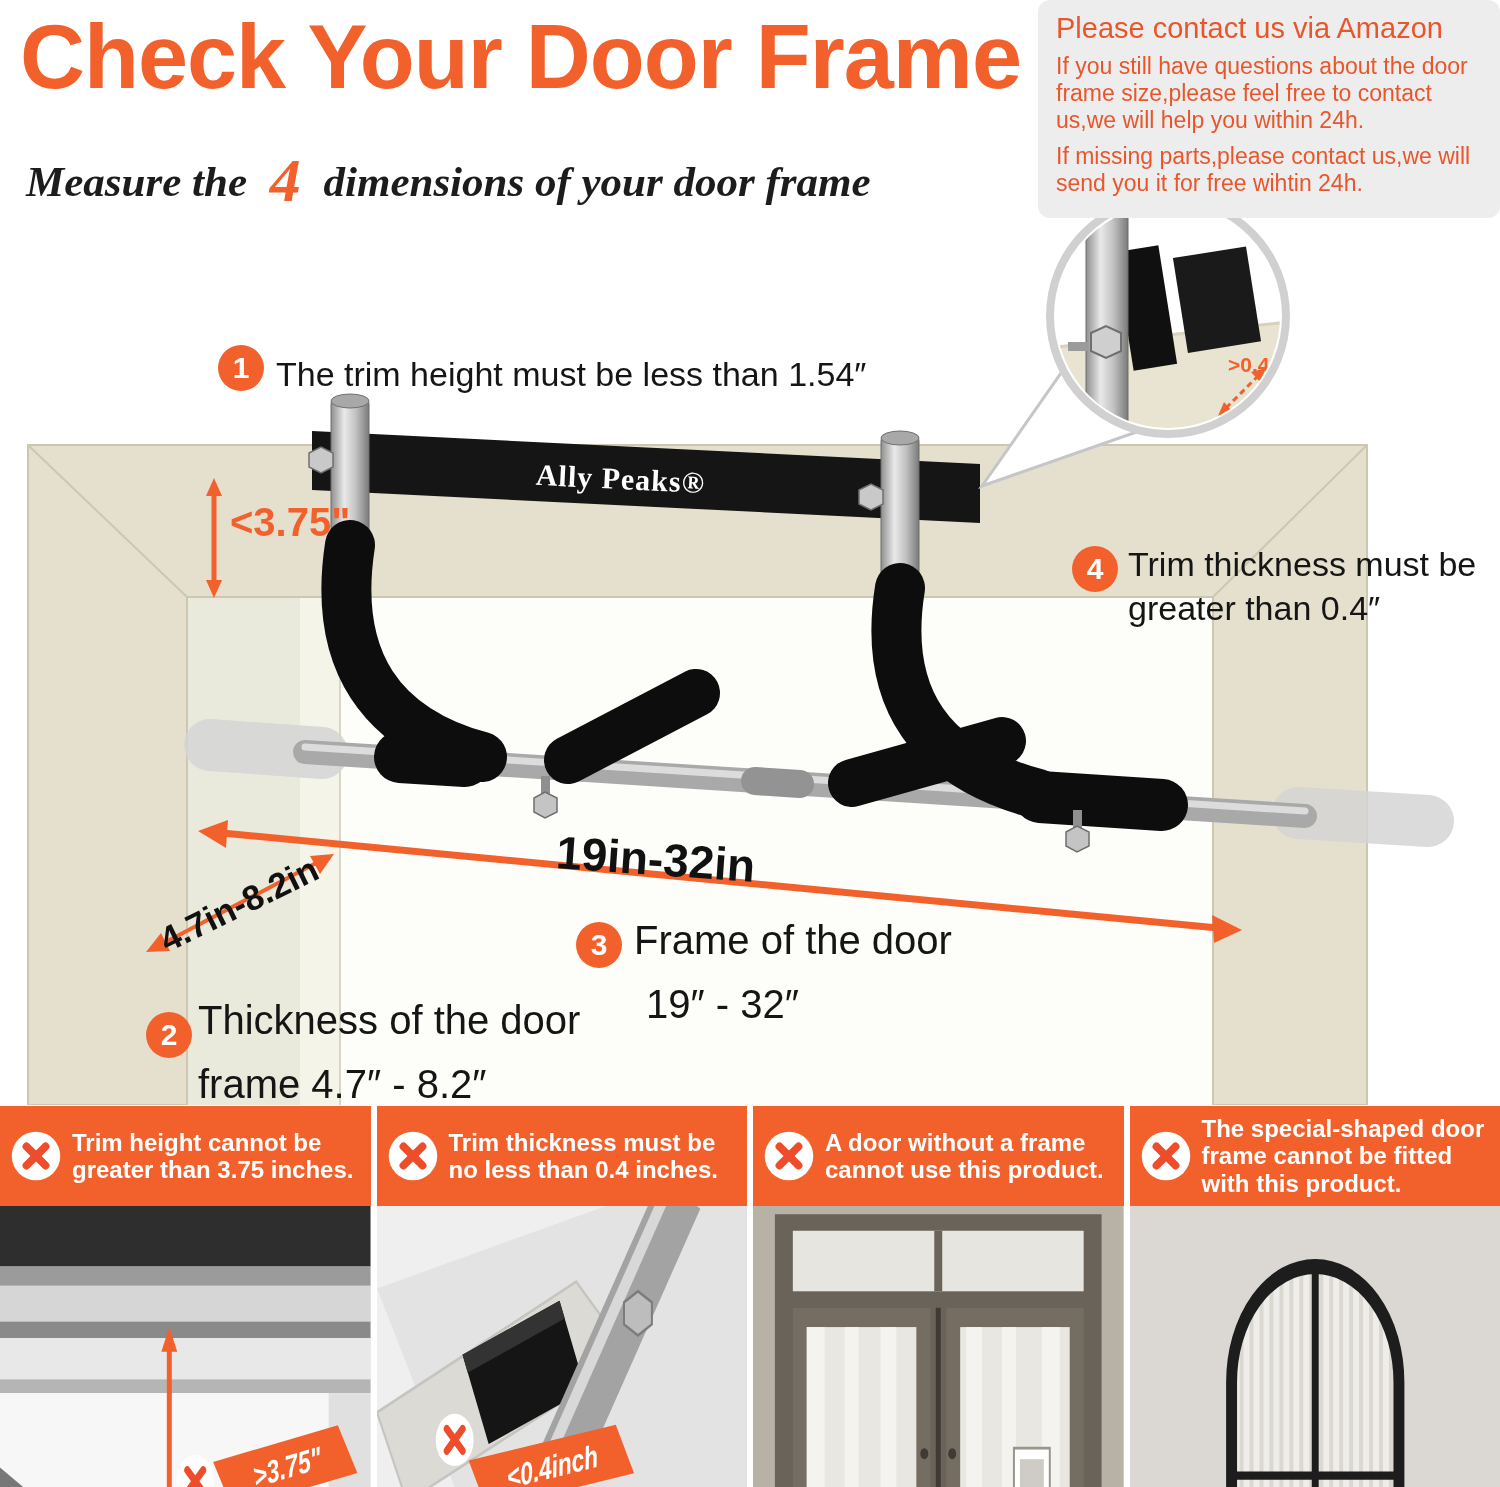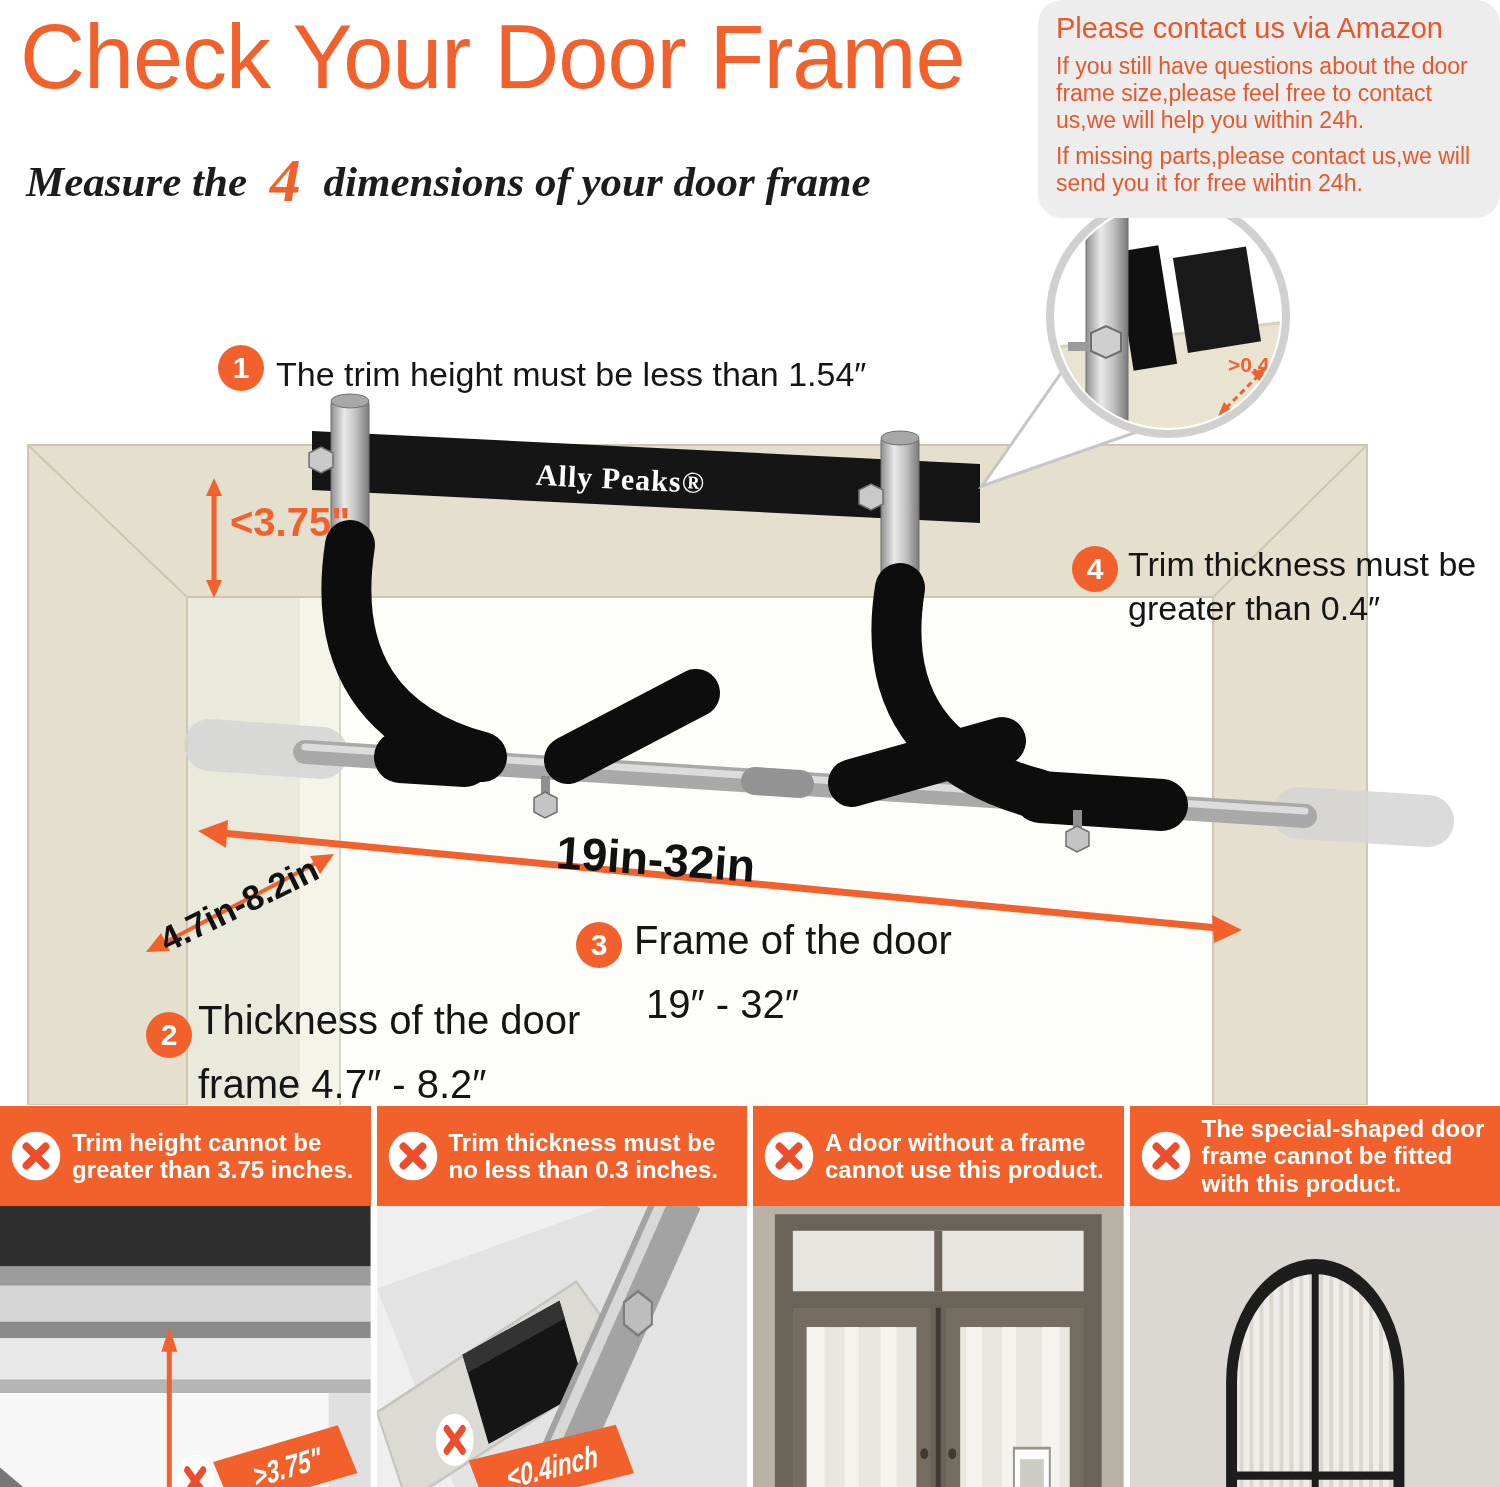--- a/index.html
+++ b/index.html
@@ -8,7 +8,7 @@
   svg text{font-family:"Liberation Sans",sans-serif;}
 
   .title{position:absolute;left:20px;top:6px;margin:0;color:#F2612B;font-size:90px;
-         font-weight:normal;letter-spacing:-1px;white-space:nowrap;}
+         font-weight:bold;letter-spacing:-1px;white-space:nowrap;}
   .subtitle{position:absolute;left:26px;top:140px;font-size:43px;font-weight:bold;
             font-style:italic;color:#1c1c1c;white-space:nowrap;font-family:Liberation Serif, serif;}
   .subtitle .num4{color:#F2612B;font-size:62px;margin:0 12px;position:relative;top:5px;}

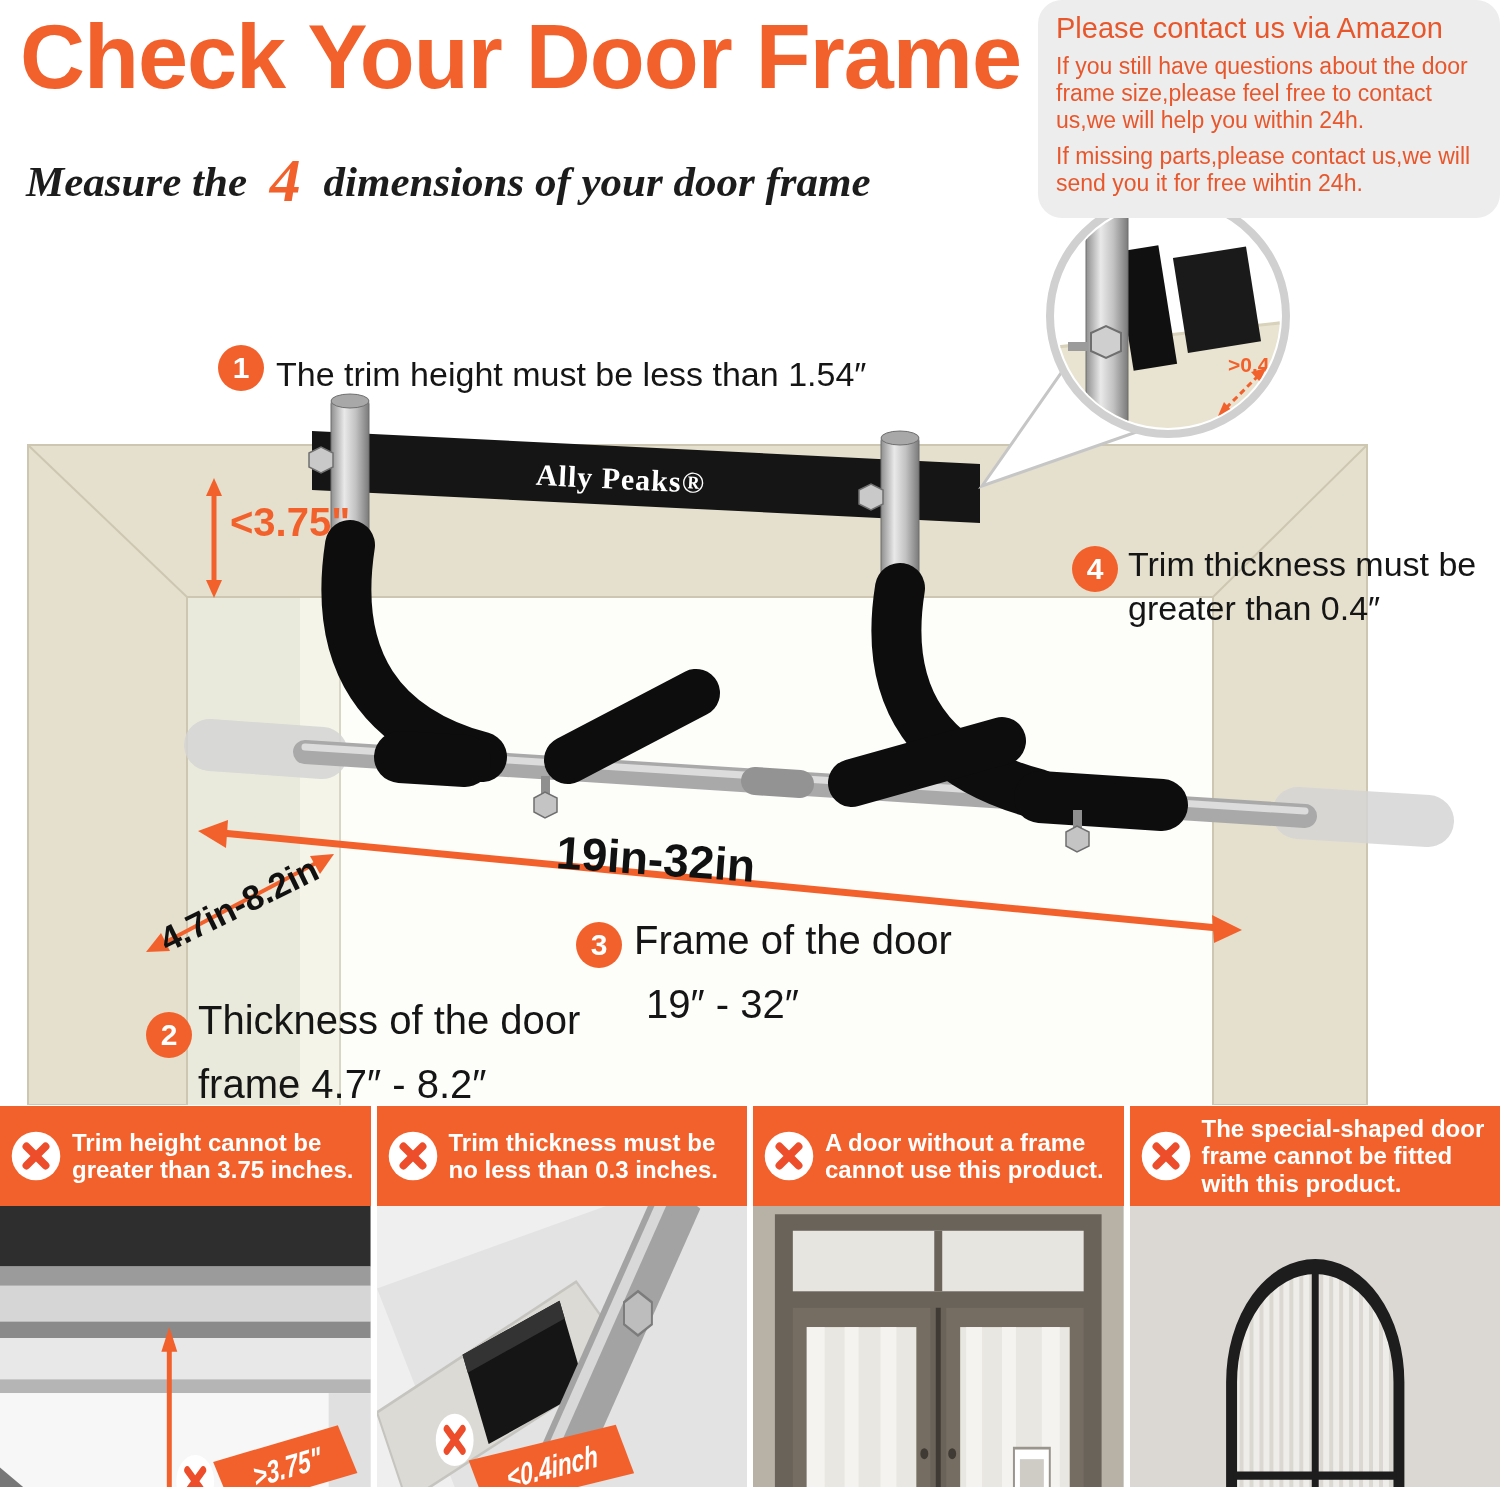--- a/index.html
+++ b/index.html
@@ -14,7 +14,7 @@
   .subtitle .num4{color:#F2612B;font-size:62px;margin:0 12px;position:relative;top:5px;}
 
   .contact{position:absolute;right:0;top:0;width:462px;min-height:198px;background:#ededed;
-           border-radius:24px;padding:12px 16px 12px 18px;box-sizing:border-box;color:#E8572C;}
+           border-radius:12px;padding:12px 16px 12px 18px;box-sizing:border-box;color:#E8572C;}
   .contact-title{font-size:29px;margin:0 0 8px 0;}
   .contact-line{font-size:23px;line-height:1.17;margin:0 0 9px 0;}
 

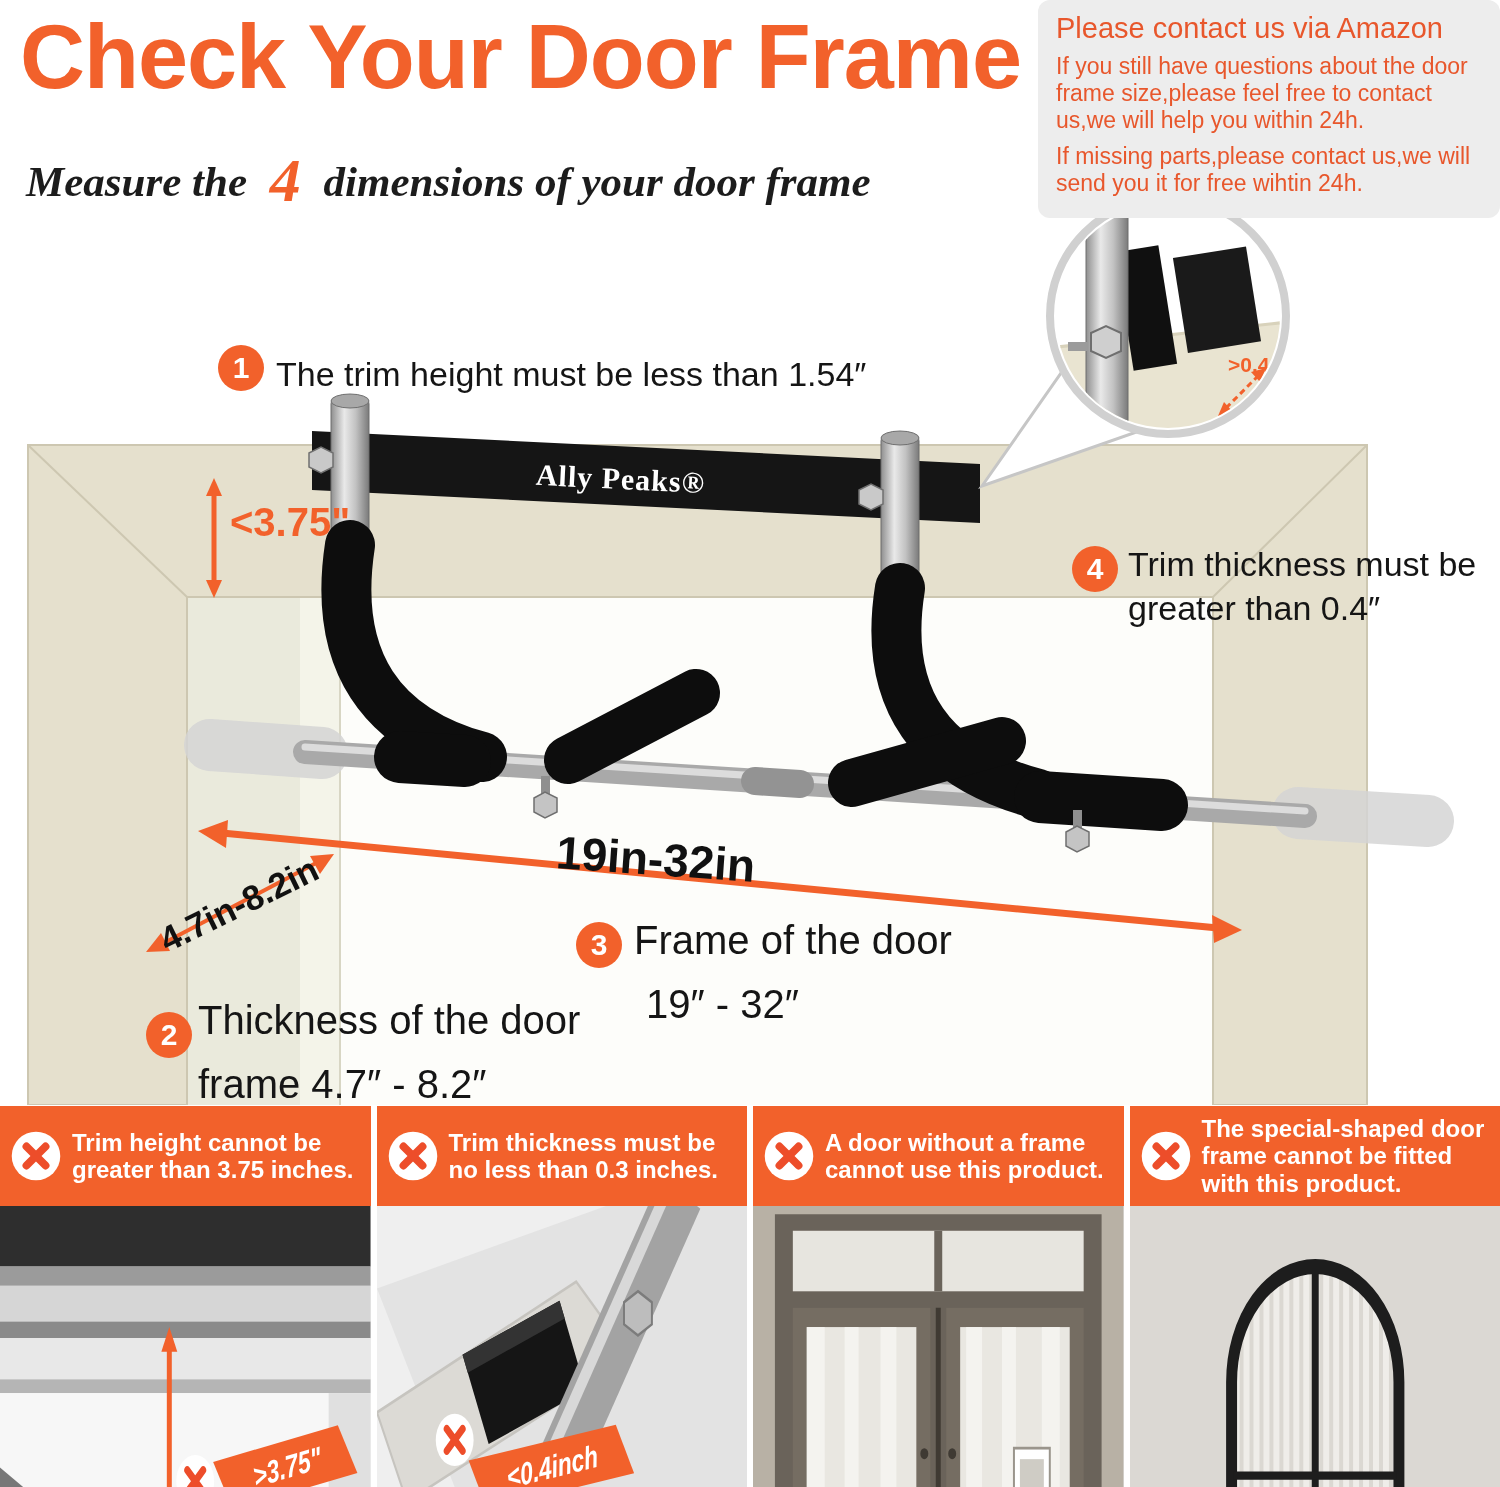--- a/index.html
+++ b/index.html
@@ -238,7 +238,7 @@
           <circle cx="30" cy="30" r="28" fill="#fff"></circle>
           <path d="M19 19 L41 41 M41 19 L19 41" stroke="#ED4D2A" stroke-width="9" stroke-linecap="round"></path>
         </svg>
-        <div class="panel-text">Trim thickness must be no less than 0.3 inches.</div>
+        <div class="panel-text">Trim thickness must be no less than 0.4 inches.</div>
       </div>
       <div class="panel-img">
         <svg viewBox="0 0 372 282" preserveAspectRatio="none">

